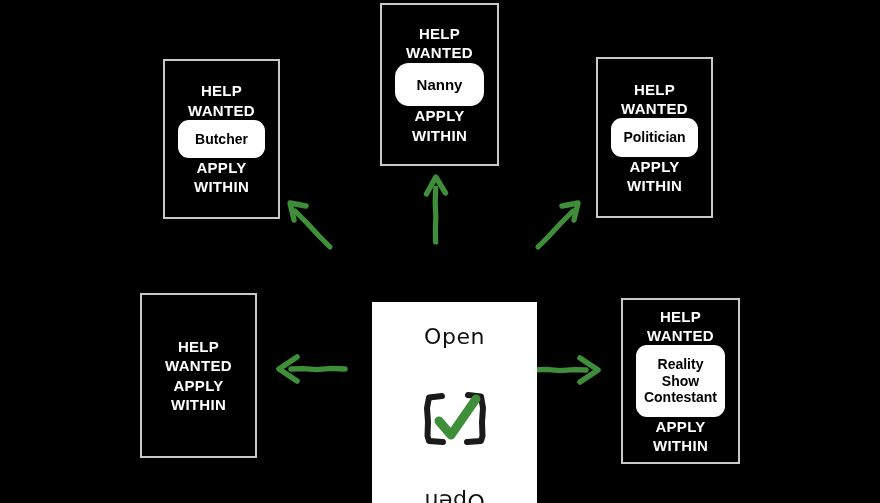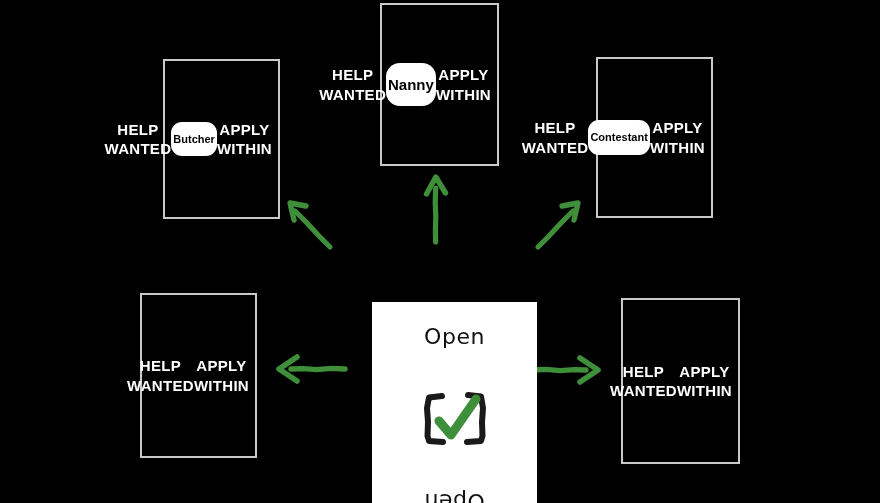--- a/index.html
+++ b/index.html
@@ -24,9 +24,9 @@
     border: 2px solid #c9c9c9;
     box-sizing: border-box;
     display: flex;
-    flex-direction: row;
+    flex-direction: column;
     align-items: center;
-    justify-content: flex-end;
+    justify-content: center;
     padding: 9px 6px 9px 6px;
   }
   .sign-head, .sign-foot {

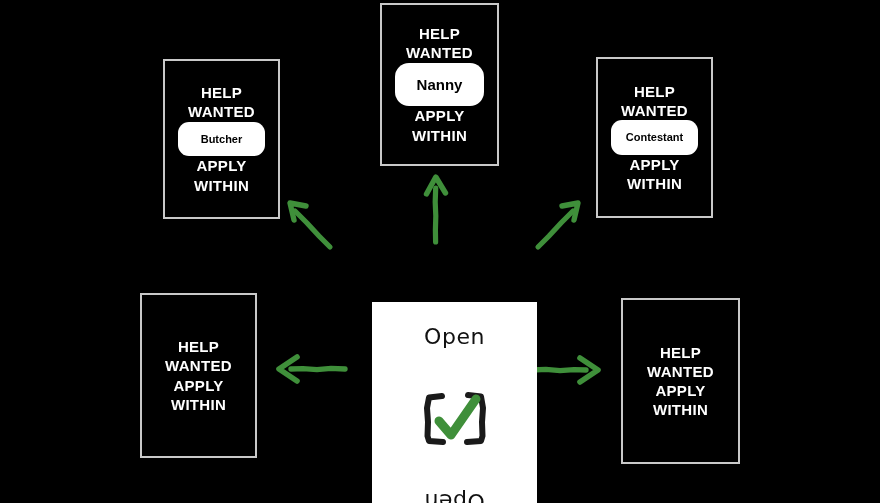--- a/index.html
+++ b/index.html
@@ -47,7 +47,7 @@
     text-align: center;
     line-height: 1.18;
     padding: 11px 2px;
-    font-size: 11px;
+    font-size: 14px;
     box-sizing: border-box;
   }
 

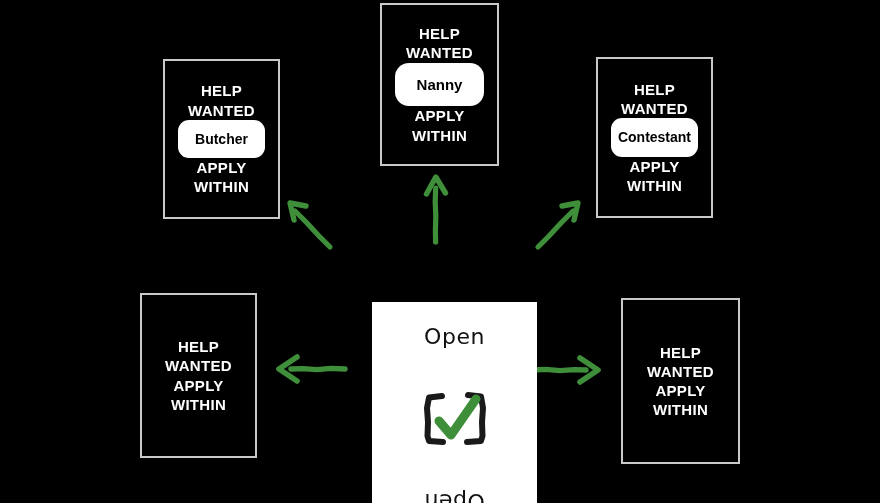--- a/index.html
+++ b/index.html
@@ -193,7 +193,7 @@
       <span>WANTED</span>
     </div>
     <div class="sign-pill">
-      <span>Contestant</span>
+      <span>Politician</span>
     </div>
     <div class="sign-foot">
       <span>APPLY</span>

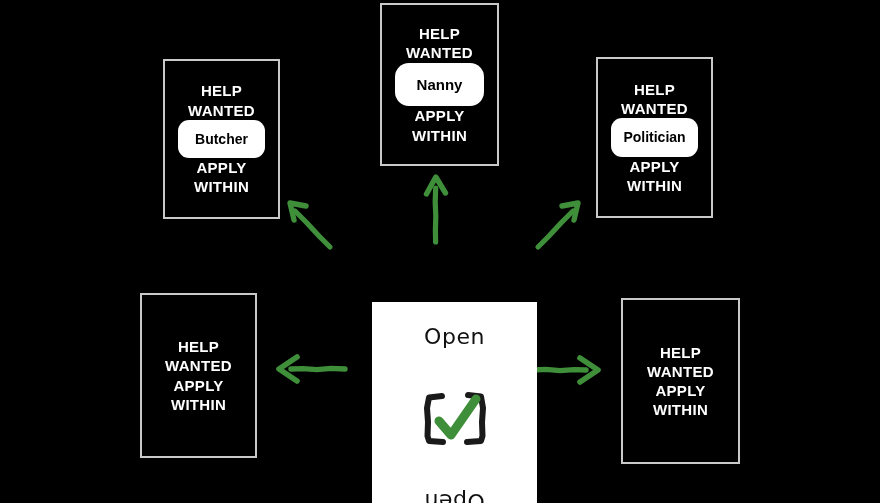--- a/index.html
+++ b/index.html
@@ -217,6 +217,10 @@
       <span>HELP</span>
       <span>WANTED</span>
     </div>
+    <div class="sign-pill">
+      <span>Reality Show</span>
+      <span>Contestant</span>
+    </div>
     <div class="sign-foot">
       <span>APPLY</span>
       <span>WITHIN</span>

